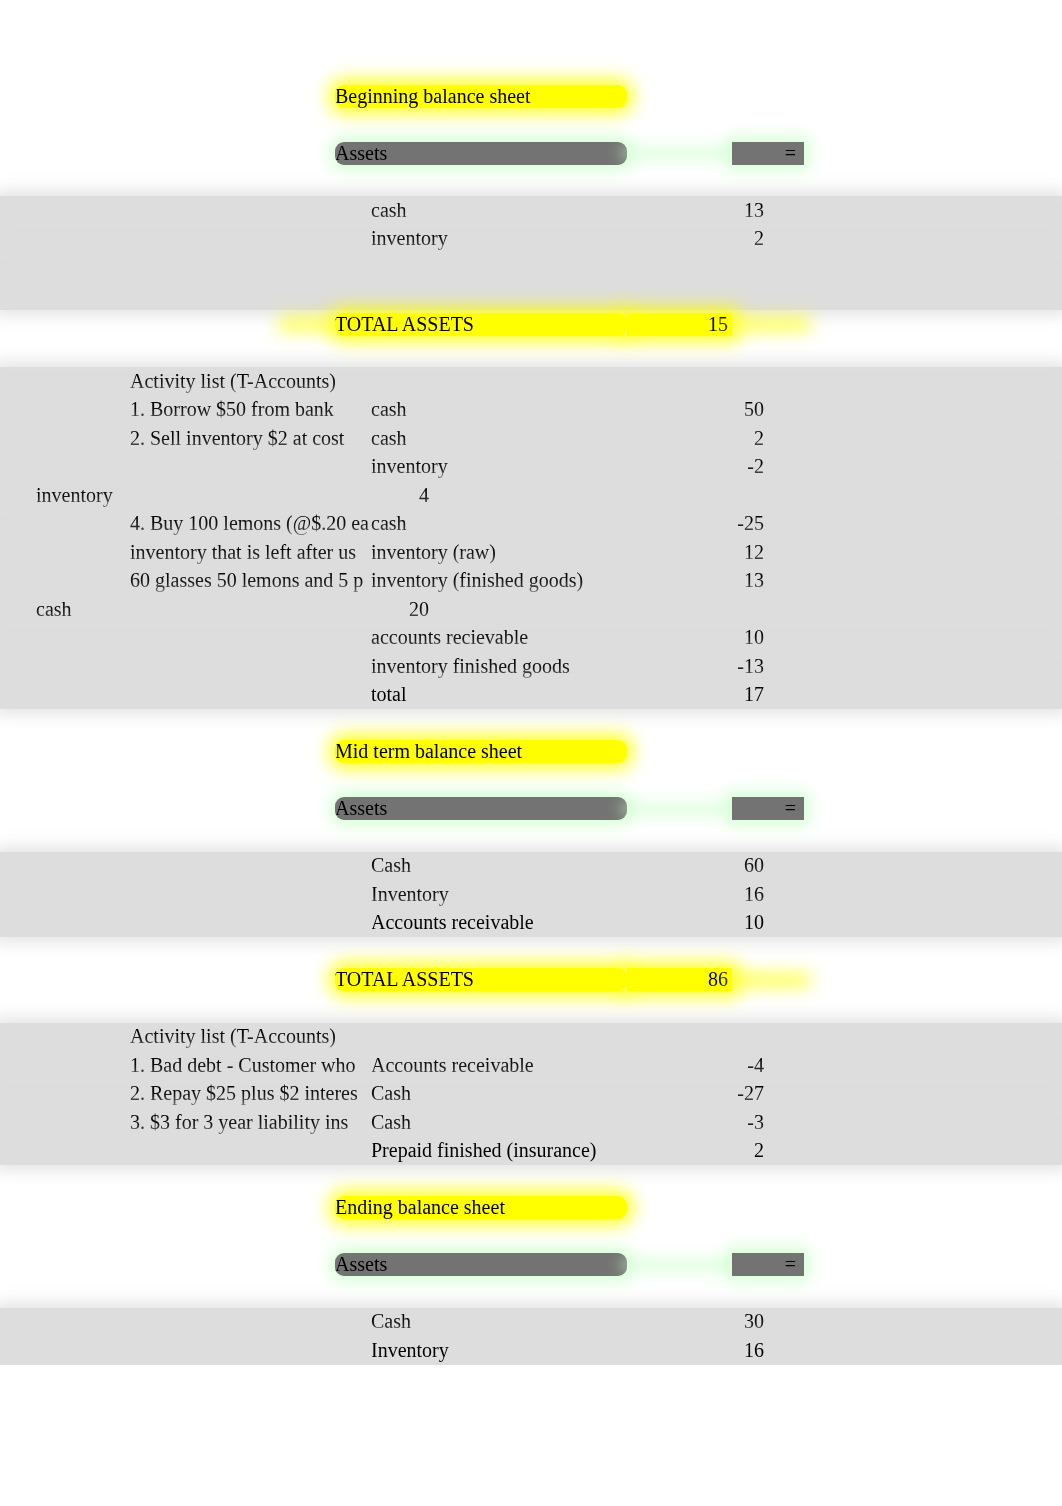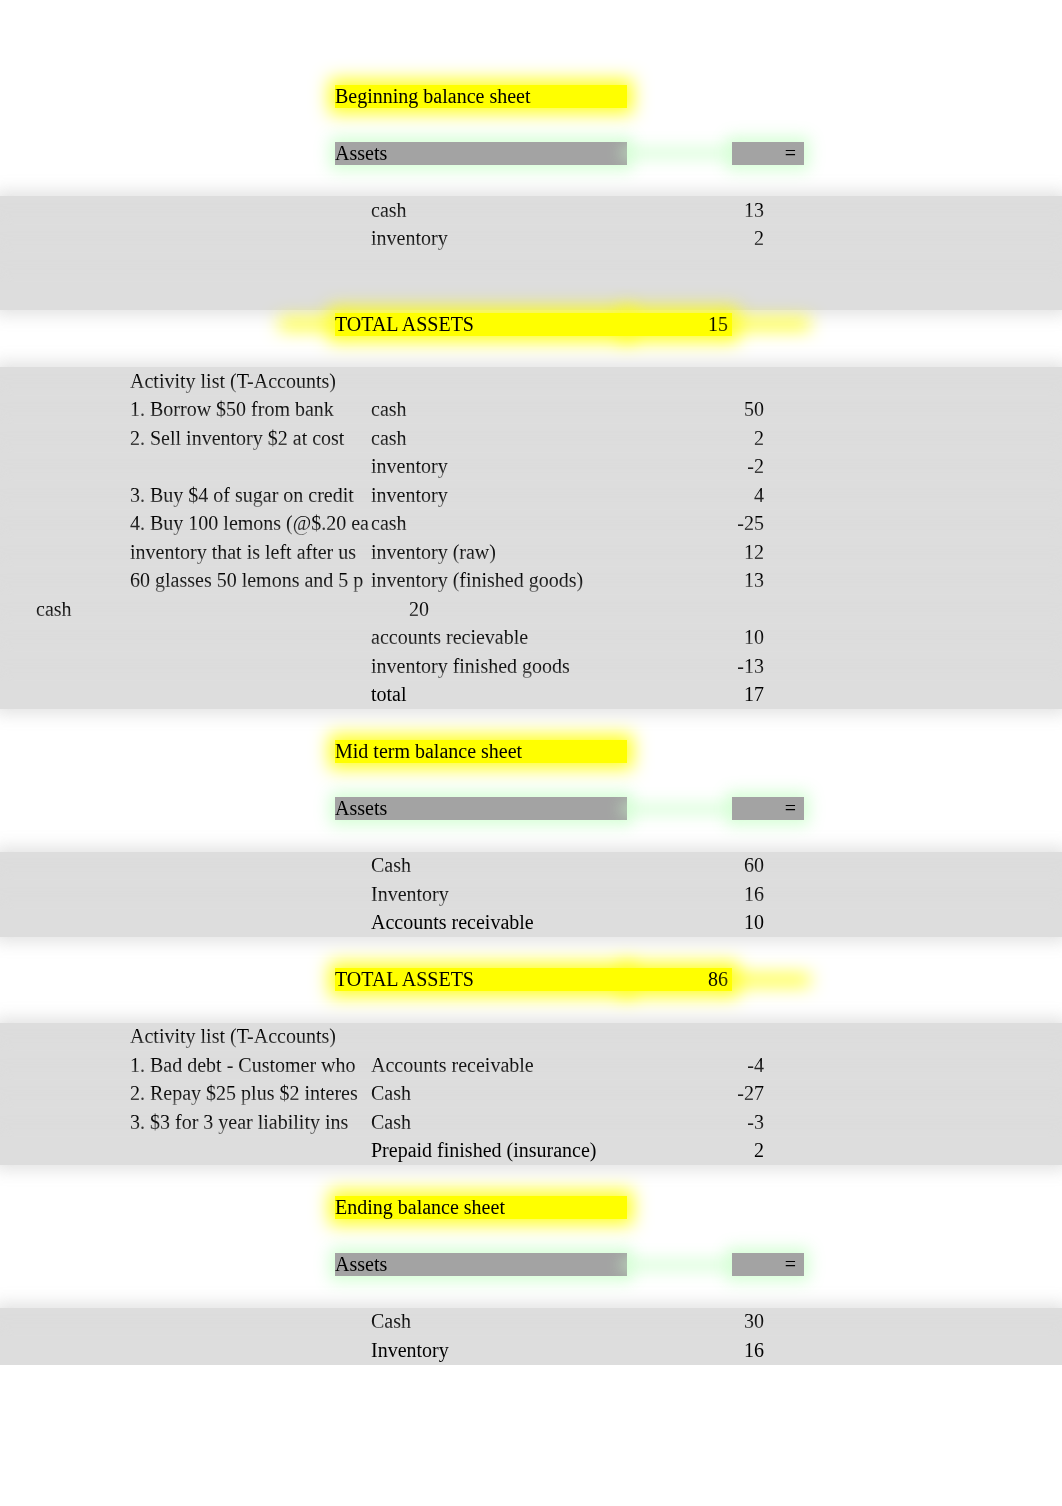--- a/index.html
+++ b/index.html
@@ -33,6 +33,7 @@
     width: 292px;
     box-sizing: border-box;
     overflow: hidden;
+    border-radius: 9px;
   }
   .colC {
     width: 105px;

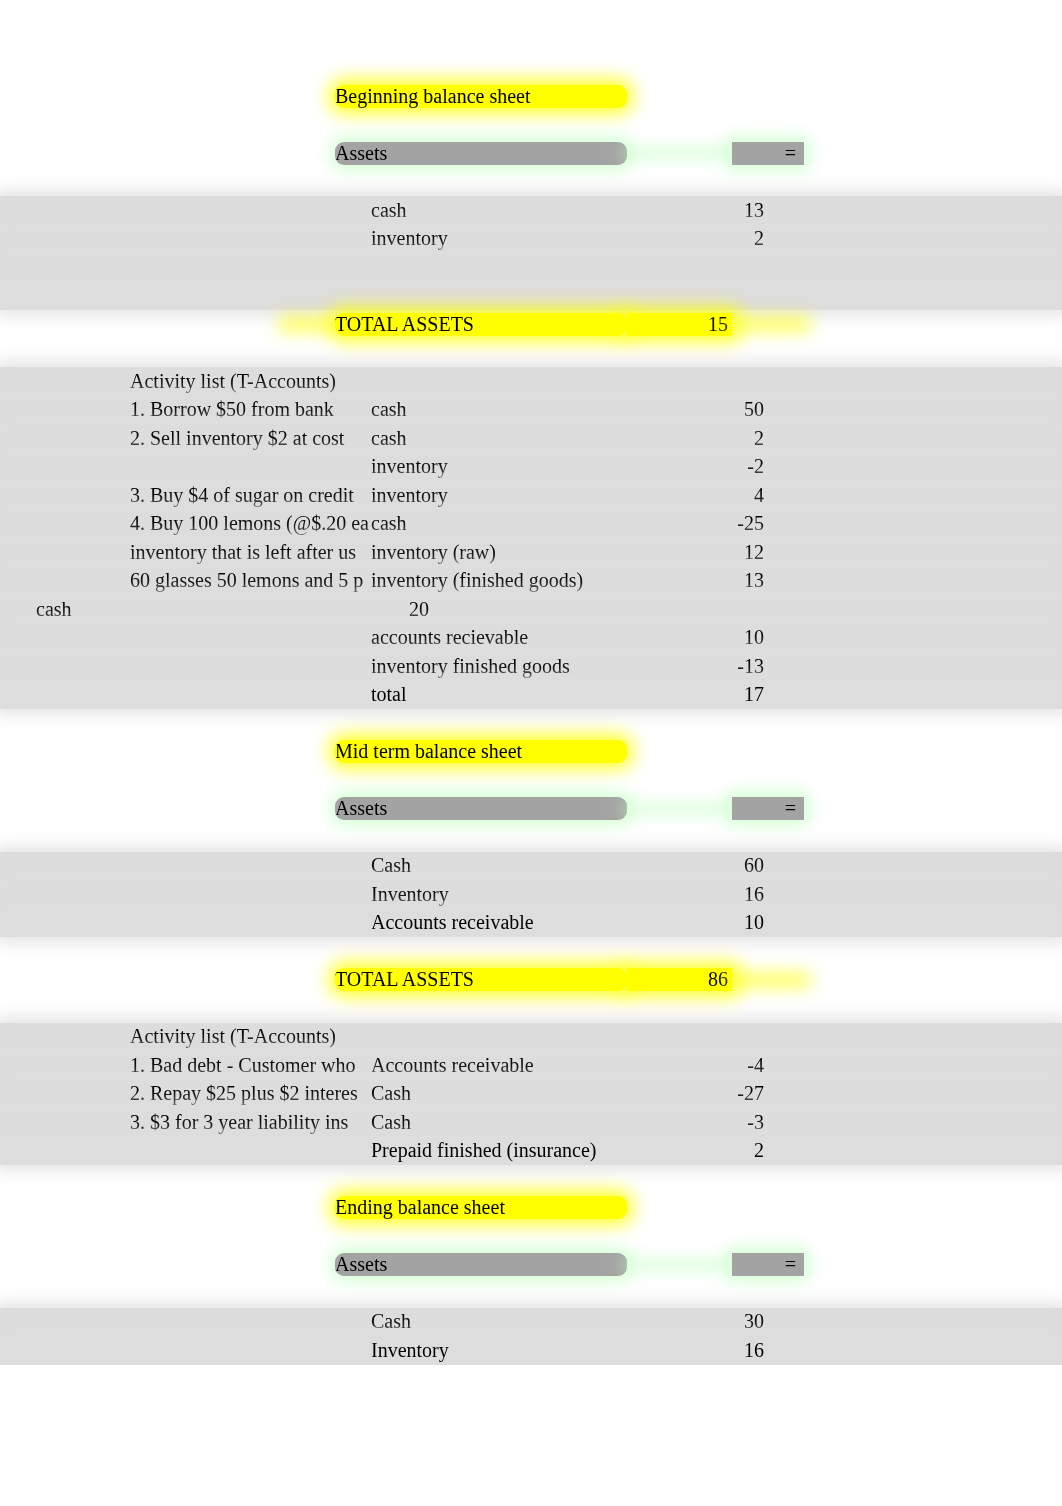--- a/index.html
+++ b/index.html
@@ -54,7 +54,7 @@
     z-index: 1;
   }
   .hl-green {
-    background: #a3a3a3;
+    background: #737373;
     box-shadow: 0 0 16px 5px rgba(204,255,204,0.85);
     position: relative;
     z-index: 1;

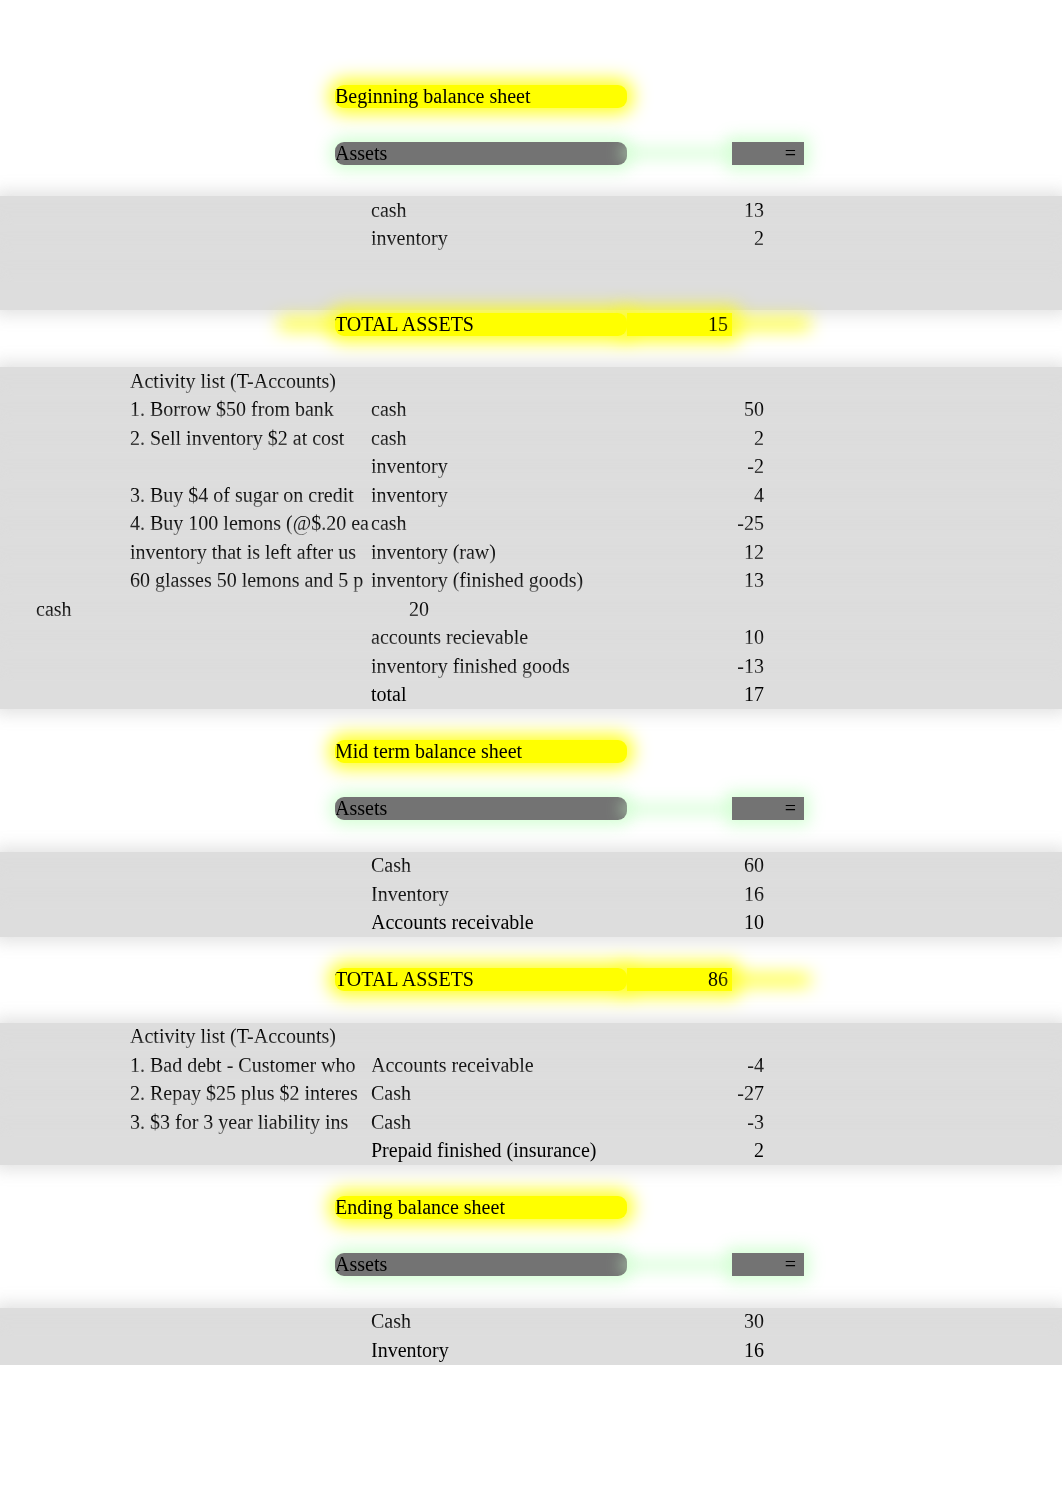--- a/index.html
+++ b/index.html
@@ -152,7 +152,6 @@
     <div class="colD"></div>
   </div>
   <div class="row hl-gray">
-    <div class="colA">3. Buy $4 of sugar on credit</div>
     <div class="colB">inventory</div>
     <div class="colC">4</div>
     <div class="colD"></div>

